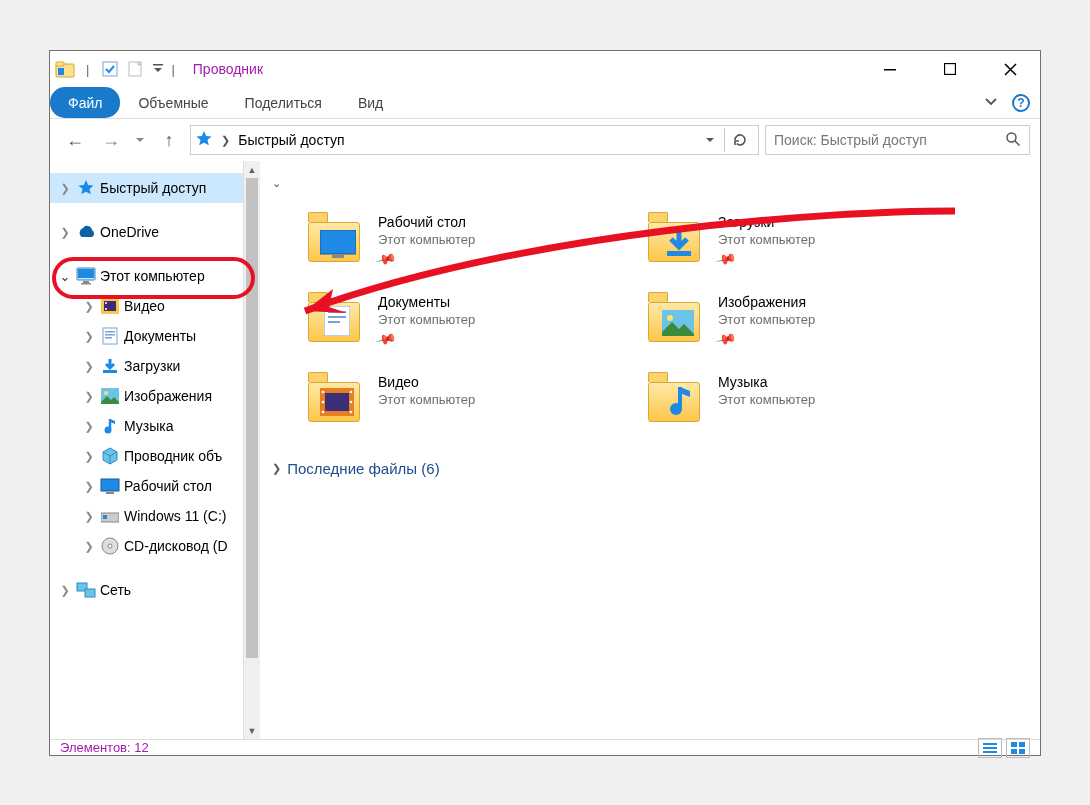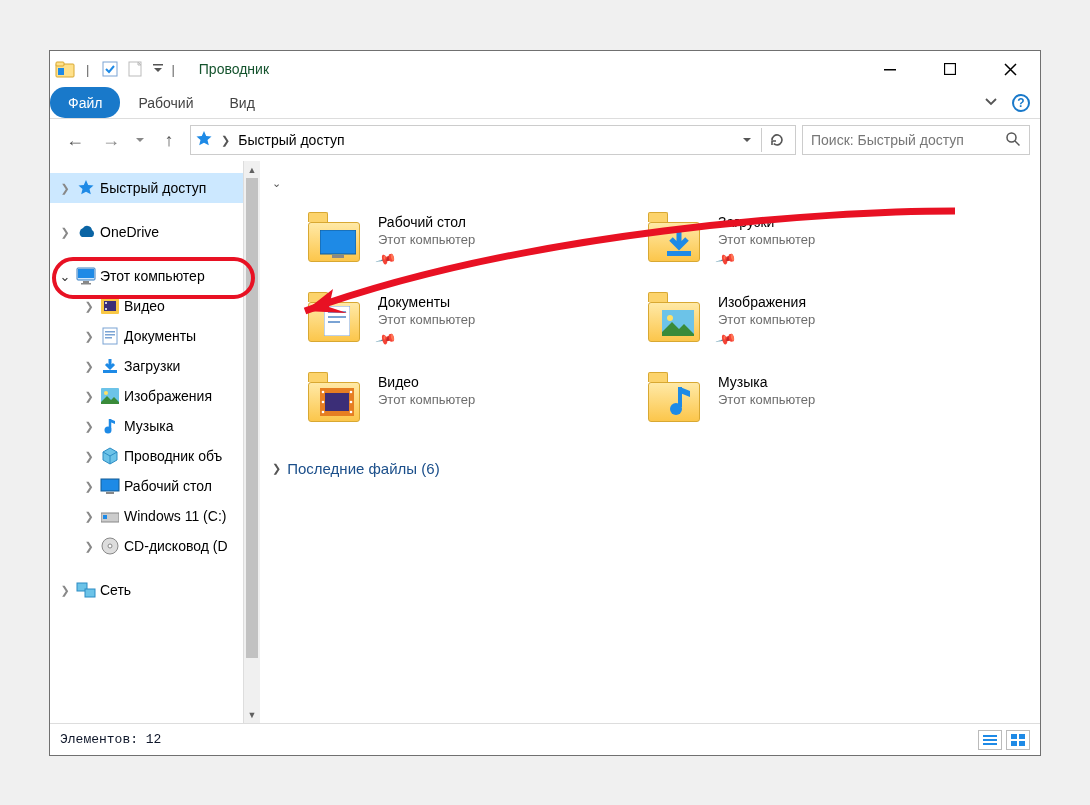--- a/index.html
+++ b/index.html
@@ -20,7 +20,7 @@
   .qat { display: flex; align-items: center; gap: 4px; }
   .qat-icon { width: 22px; height: 22px; display:flex; align-items:center; justify-content:center;}
   .title-sep { color: #666; margin: 0 6px; }
-  .title-text { color: #14532d; font-size: 14px; margin-left: 18px;}
+  .title-text { color: #a21caf; font-size: 14px; margin-left: 12px;}
   .wincontrols { margin-left: auto; display: flex; }
   .winbtn { width: 60px; height: 36px; display:flex; align-items:center; justify-content:center; }
   .winbtn svg { pointer-events:none; }

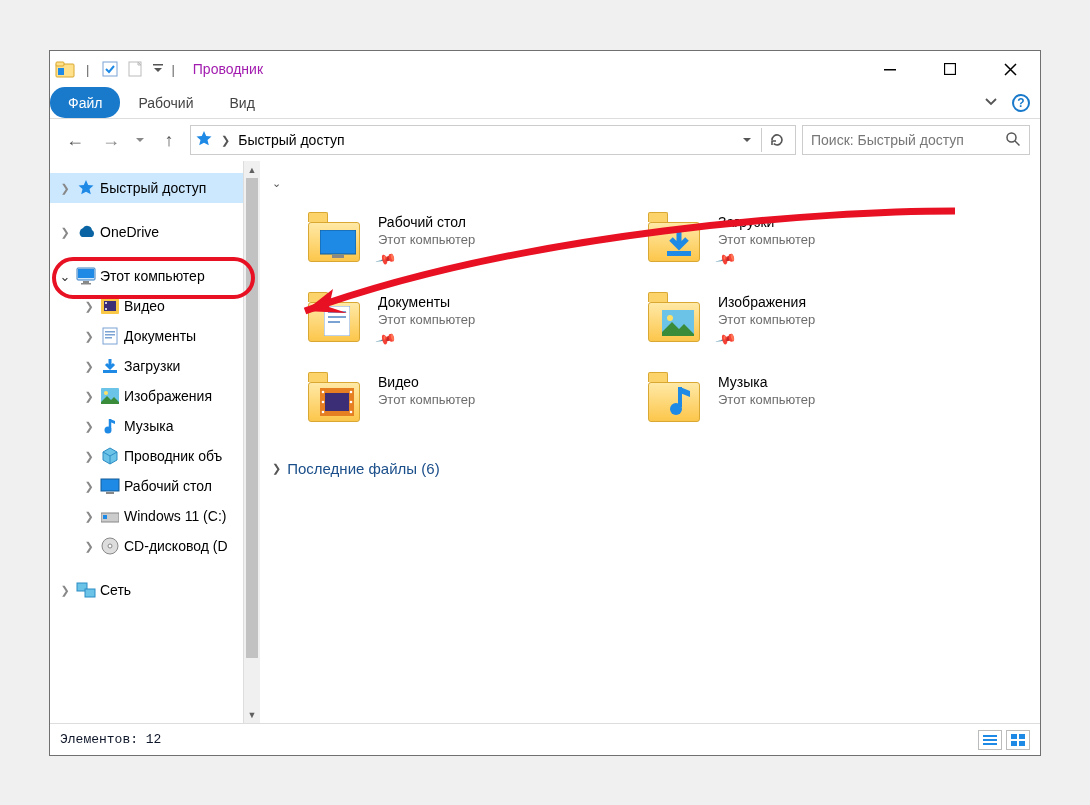--- a/index.html
+++ b/index.html
@@ -135,7 +135,7 @@
 
   <div class="ribbon-tabs">
     <div class="tab file">Файл</div>
-    <div class="tab">Рабочий</div>
+    <div class="tab">Объемные</div>
     <div class="tab">Вид</div>
     <div class="ribbon-right">
       <span>

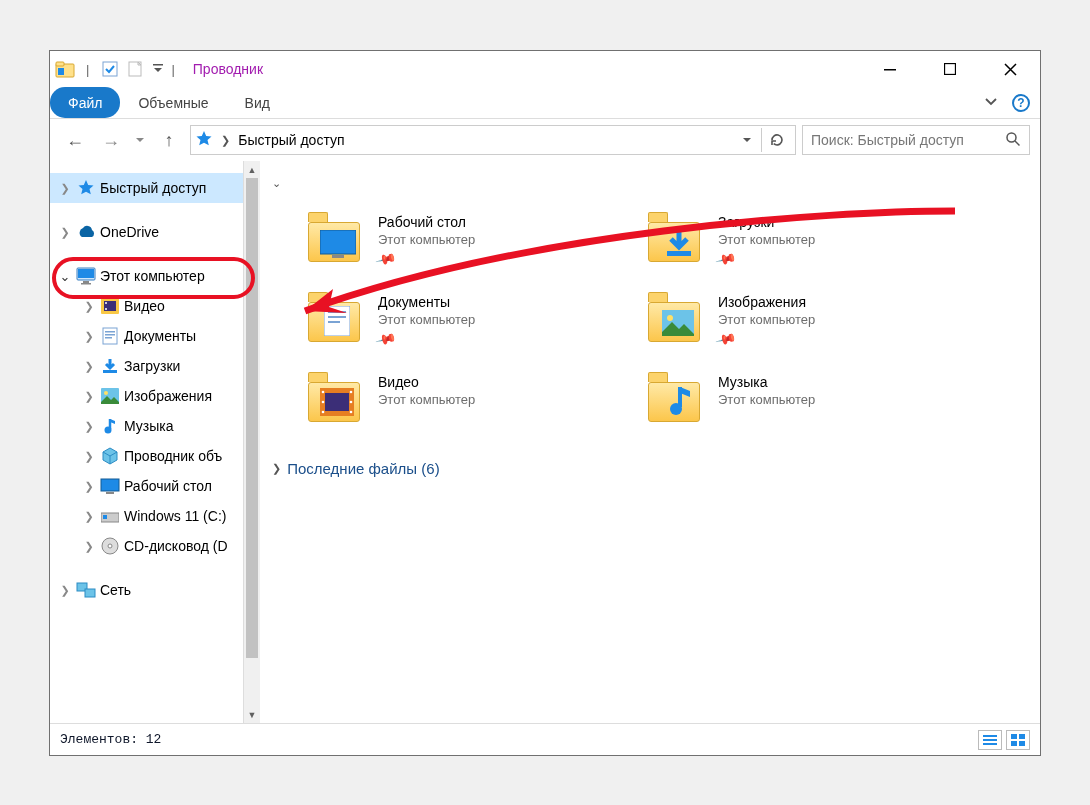--- a/index.html
+++ b/index.html
@@ -136,6 +136,7 @@
   <div class="ribbon-tabs">
     <div class="tab file">Файл</div>
     <div class="tab">Объемные</div>
+    <div class="tab">Поделиться</div>
     <div class="tab">Вид</div>
     <div class="ribbon-right">
       <span>

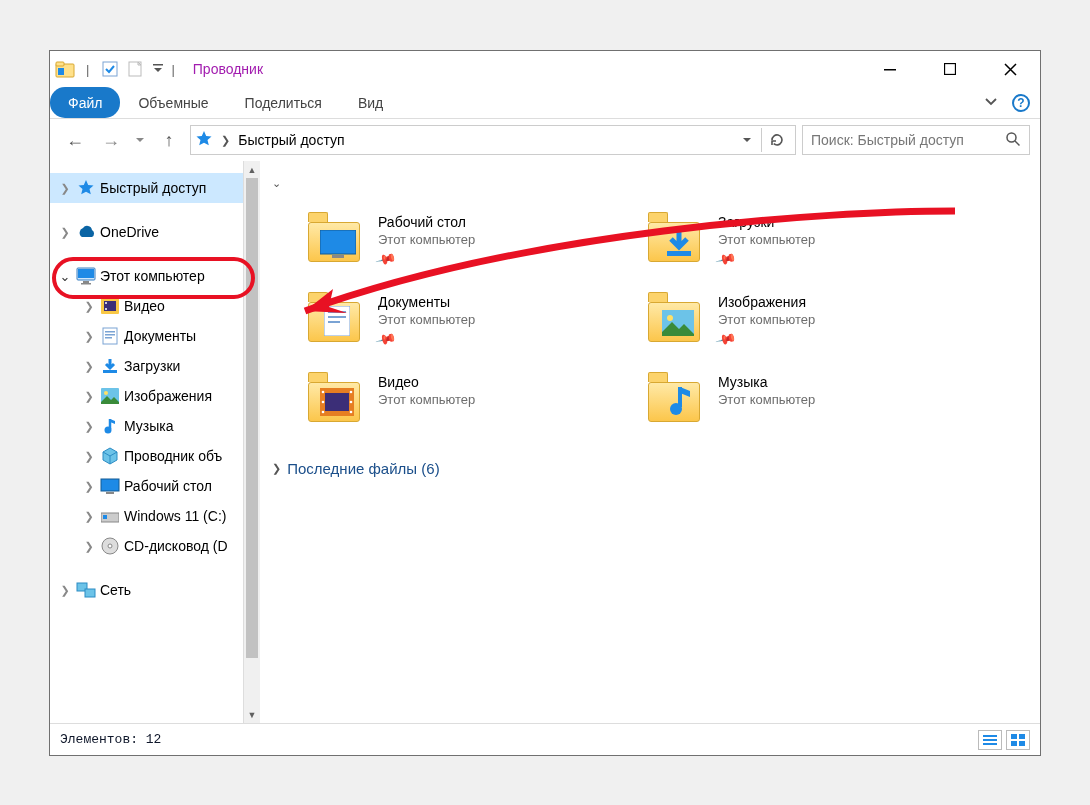--- a/index.html
+++ b/index.html
@@ -43,7 +43,7 @@
   .addr-right { margin-left:auto; display:flex; align-items:center; gap:2px;}
   .addr-btn { width:24px; height:24px; display:flex; align-items:center; justify-content:center; color:#555;}
   .refresh-btn { border-left:1px solid #ccc; width:30px;}
-  .searchbox { width: 228px; height:30px; border:1px solid #ccc; display:flex; align-items:center; padding:0 8px; color:#777; gap:6px;}
+  .searchbox { width: 265px; height:30px; border:1px solid #ccc; display:flex; align-items:center; padding:0 8px; color:#777; gap:6px;}
   .searchbox .ph { flex:1; font-size:14px;}
   .searchbox .mag { color:#555;}
 

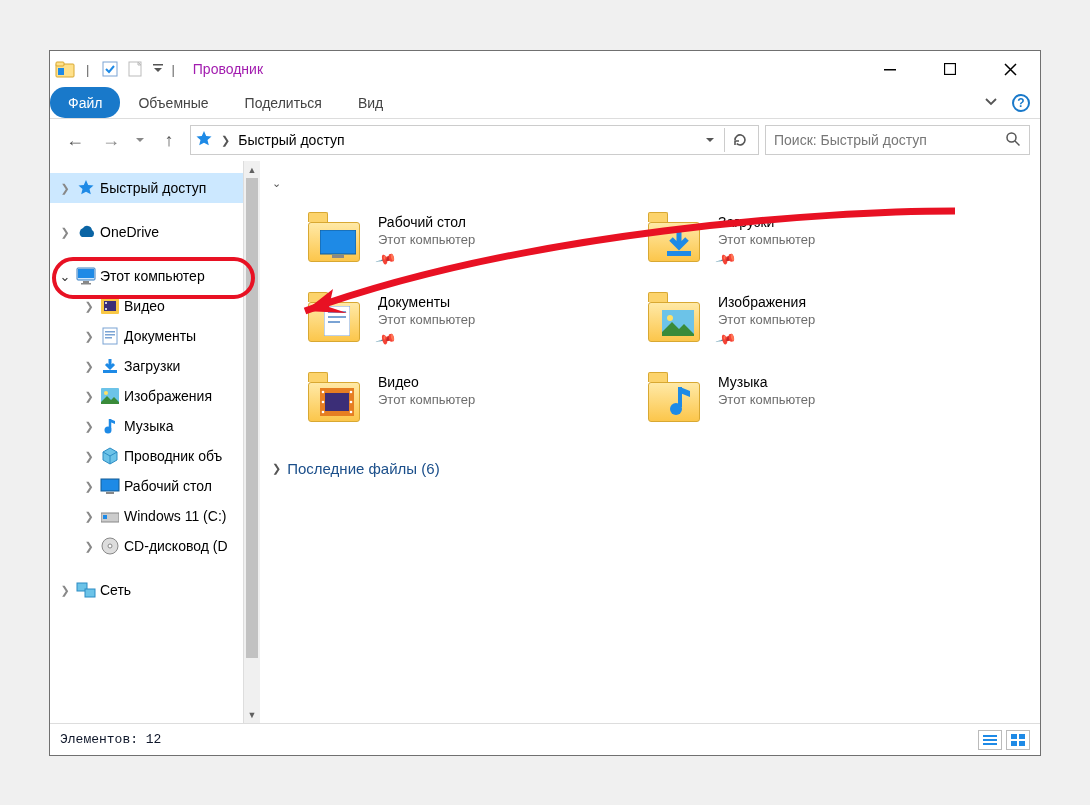--- a/index.html
+++ b/index.html
@@ -72,7 +72,7 @@
   .folder-base { width:52px; height:40px; background:linear-gradient(#ffe9a6,#fcc64b); border-radius:3px; position:absolute; bottom:0; left:0; border:1px solid #d8a832;}
   .folder-tab { width:20px; height:10px; background:#fcd36b; border:1px solid #d8a832; border-bottom:none; position:absolute; top:-2px; left:0; border-radius:2px 2px 0 0;}
 
-  .statusbar { height:32px; border-top:1px solid #ddd; display:flex; align-items:center; padding:0 10px; font-size:13px; color:#0f172a;font-family:Liberation Mono, monospace;}
+  .statusbar { height:16px; border-top:1px solid #ddd; display:flex; align-items:center; padding:0 10px; font-size:13px; color:#a21caf;}
   .status-right { margin-left:auto; display:flex; gap:4px;}
   .viewbtn { width:24px; height:20px; border:1px solid #bbb; display:flex; align-items:center; justify-content:center;}
 

